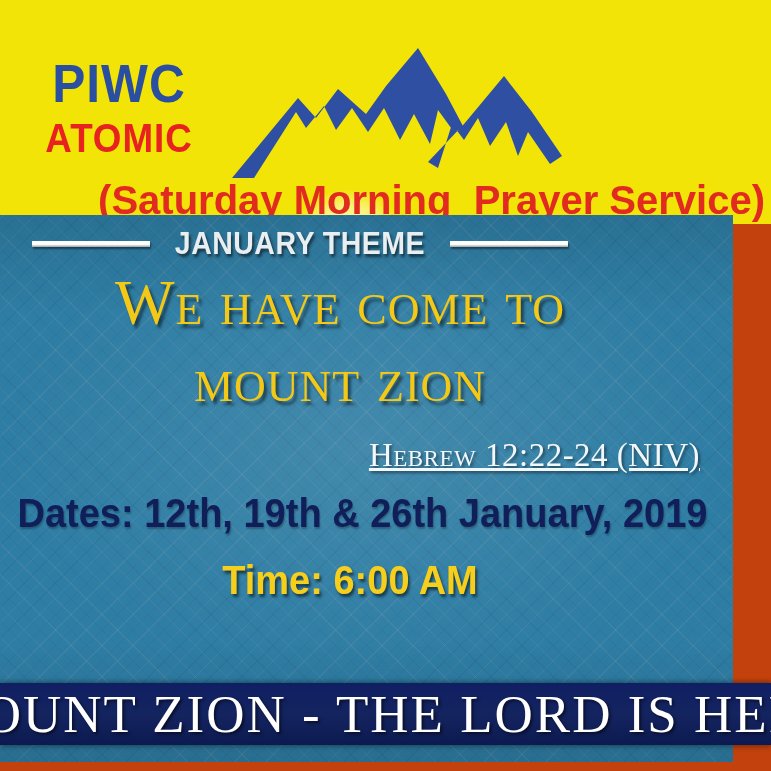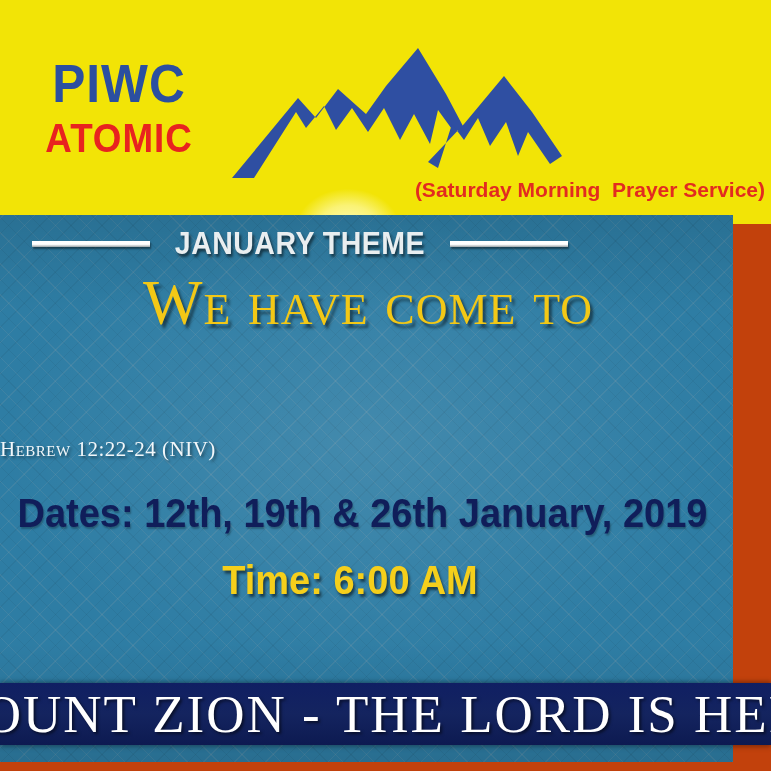--- a/index.html
+++ b/index.html
@@ -119,7 +119,7 @@
     text-align: right;
     font-family: "Liberation Sans Narrow", "Liberation Sans", sans-serif;
     font-weight: bold;
-    font-size: 21px;
+    font-size: 40px;
     color: #e22b20;
     letter-spacing: 0px;
     white-space: pre;

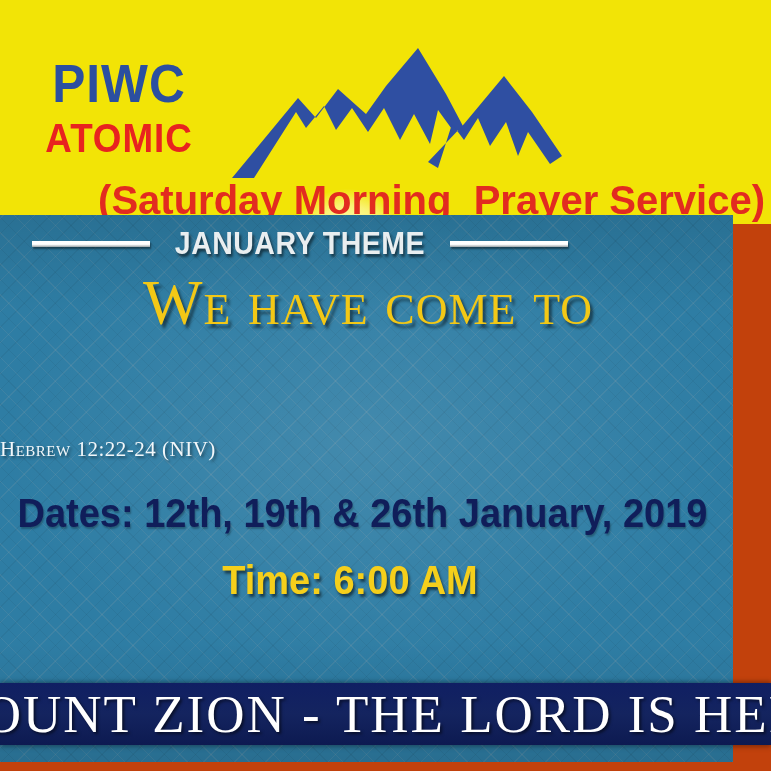--- a/index.html
+++ b/index.html
@@ -203,7 +203,6 @@
     color: #f3c816;
     text-shadow: 3px 4px 3px rgba(0,0,0,0.5);
     letter-spacing: 1px;
-    padding-left: 28px;
   }
   .headline .l2 { display: block; }
 

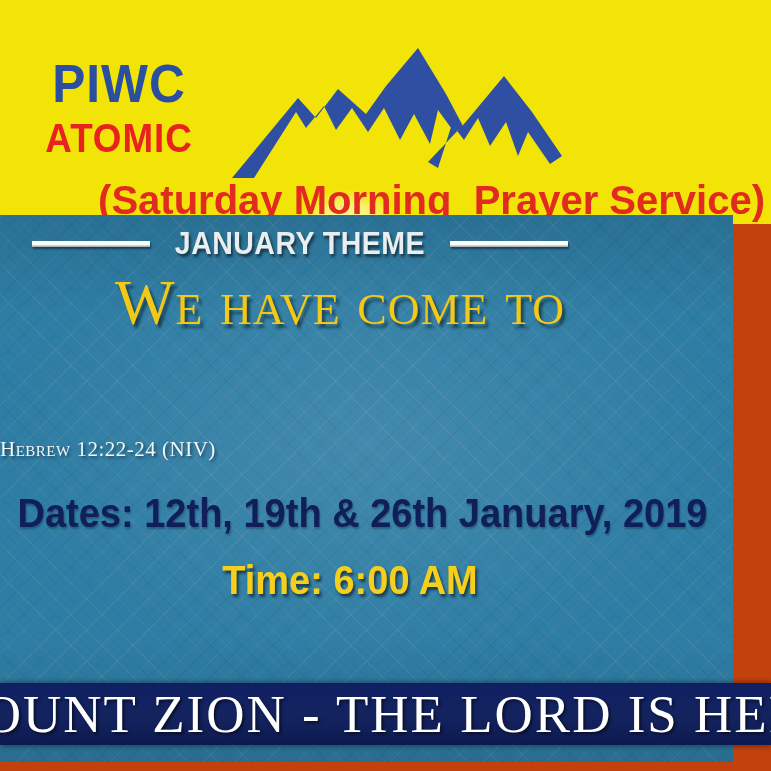--- a/index.html
+++ b/index.html
@@ -322,6 +322,7 @@
 
     <div class="headline">
       <span class="l1">We have come to</span>
+      <span class="l2">mount zion</span>
     </div>
 
     <div class="verse-ref">Hebrew 12:22-24 (NIV)</div>

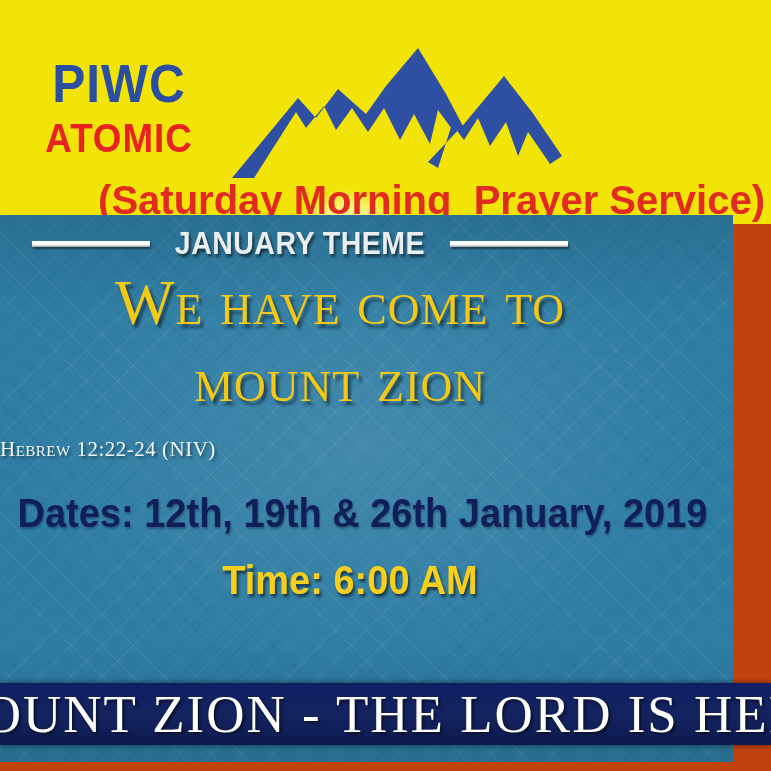--- a/index.html
+++ b/index.html
@@ -211,13 +211,14 @@
     left: 0;
     top: 222px;
     width: 700px;
-    text-align: left;
+    text-align: right;
     font-family: "Liberation Serif", serif;
     font-variant: small-caps;
-    font-size: 21px;
+    font-size: 33px;
     color: #f2f7fa;
     text-shadow: 2px 2px 3px rgba(0,0,0,0.45);
     letter-spacing: 0.5px;
+    text-decoration: underline;
   }
 
   .dates-line {

